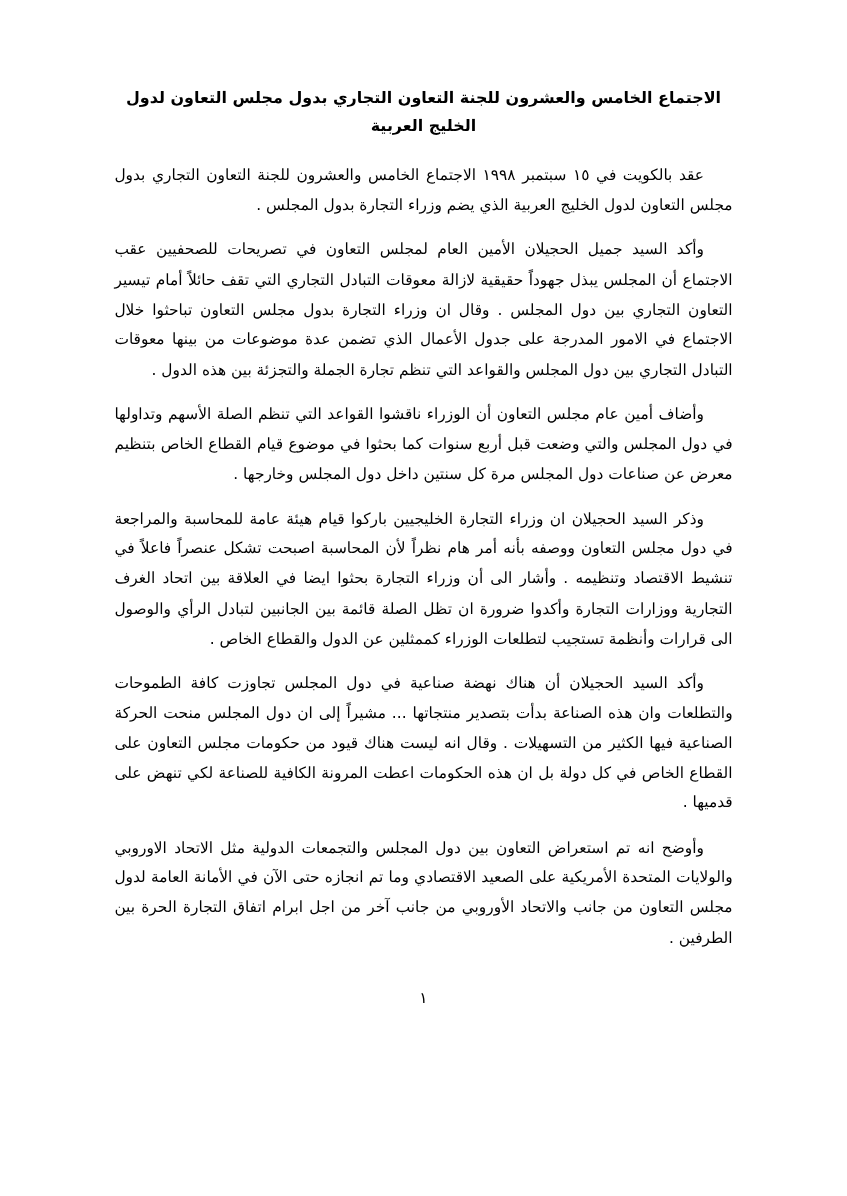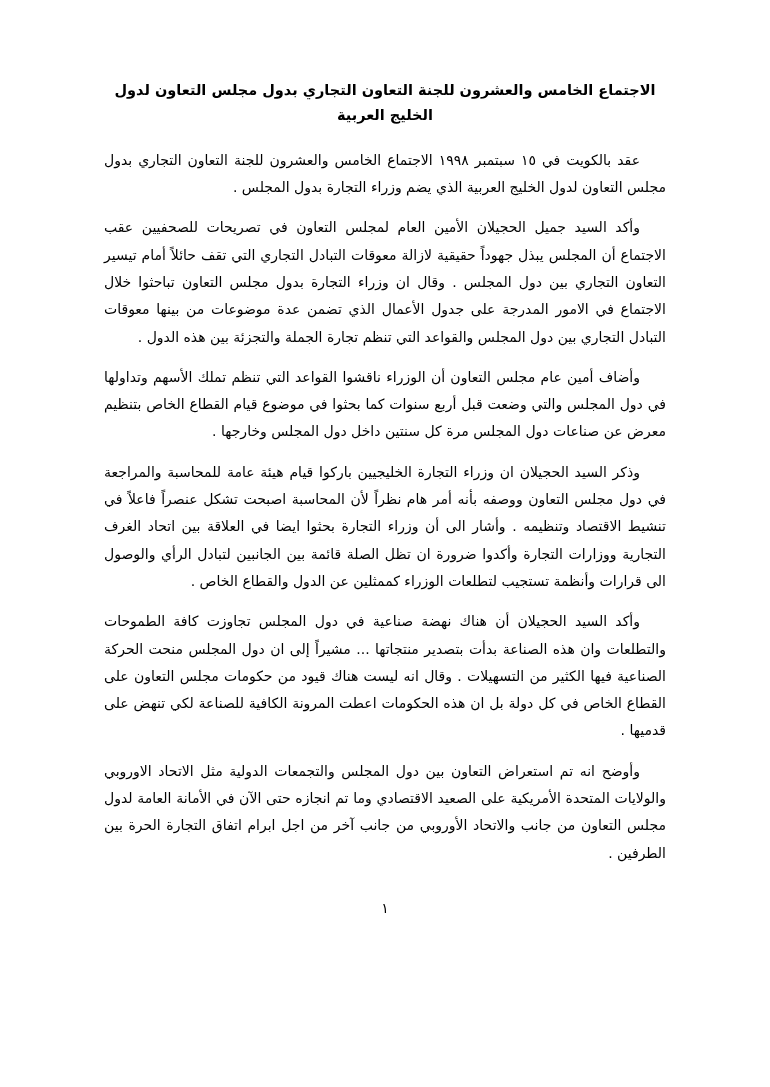--- a/index.html
+++ b/index.html
@@ -71,7 +71,7 @@
   <div class="body-text">
     <p class="para">عقد بالكويت في ١٥ سبتمبر ١٩٩٨ الاجتماع الخامس والعشرون للجنة التعاون التجاري بدول مجلس التعاون لدول الخليج العربية الذي يضم وزراء التجارة بدول المجلس .</p>
     <p class="para">وأكد السيد جميل الحجيلان الأمين العام لمجلس التعاون في تصريحات للصحفيين عقب الاجتماع أن المجلس يبذل جهوداً حقيقية لازالة معوقات التبادل التجاري التي تقف حائلاً أمام تيسير التعاون التجاري بين دول المجلس . وقال ان وزراء التجارة بدول مجلس التعاون تباحثوا خلال الاجتماع في الامور المدرجة على جدول الأعمال الذي تضمن عدة موضوعات من بينها معوقات التبادل التجاري بين دول المجلس والقواعد التي تنظم تجارة الجملة والتجزئة بين هذه الدول .</p>
-    <p class="para">وأضاف أمين عام مجلس التعاون أن الوزراء ناقشوا القواعد التي تنظم تملك الأسهم وتداولها في دول المجلس والتي وضعت قبل أربع سنوات كما بحثوا في موضوع قيام القطاع الخاص بتنظيم معرض عن صناعات دول المجلس مرة كل سنتين داخل دول المجلس وخارجها .</p>
+    <p class="para">وأضاف أمين عام مجلس التعاون أن الوزراء ناقشوا القواعد التي تنظم الصلة الأسهم وتداولها في دول المجلس والتي وضعت قبل أربع سنوات كما بحثوا في موضوع قيام القطاع الخاص بتنظيم معرض عن صناعات دول المجلس مرة كل سنتين داخل دول المجلس وخارجها .</p>
     <p class="para">وذكر السيد الحجيلان ان وزراء التجارة الخليجيين باركوا قيام هيئة عامة للمحاسبة والمراجعة في دول مجلس التعاون ووصفه بأنه أمر هام نظراً لأن المحاسبة اصبحت تشكل عنصراً فاعلاً في تنشيط الاقتصاد وتنظيمه . وأشار الى أن وزراء التجارة بحثوا ايضا في العلاقة بين اتحاد الغرف التجارية ووزارات التجارة وأكدوا ضرورة ان تظل الصلة قائمة بين الجانبين لتبادل الرأي والوصول الى قرارات وأنظمة تستجيب لتطلعات الوزراء كممثلين عن الدول والقطاع الخاص .</p>
     <p class="para">وأكد السيد الحجيلان أن هناك نهضة صناعية في دول المجلس تجاوزت كافة الطموحات والتطلعات وان هذه الصناعة بدأت بتصدير منتجاتها ... مشيراً إلى ان دول المجلس منحت الحركة الصناعية فيها الكثير من التسهيلات . وقال انه ليست هناك قيود من حكومات مجلس التعاون على القطاع الخاص في كل دولة بل ان هذه الحكومات اعطت المرونة الكافية للصناعة لكي تنهض على قدميها .</p>
     <p class="para">وأوضح انه تم استعراض التعاون بين دول المجلس والتجمعات الدولية مثل الاتحاد الاوروبي والولايات المتحدة الأمريكية على الصعيد الاقتصادي وما تم انجازه حتى الآن في الأمانة العامة لدول مجلس التعاون من جانب والاتحاد الأوروبي من جانب آخر من اجل ابرام اتفاق التجارة الحرة بين الطرفين .</p>

